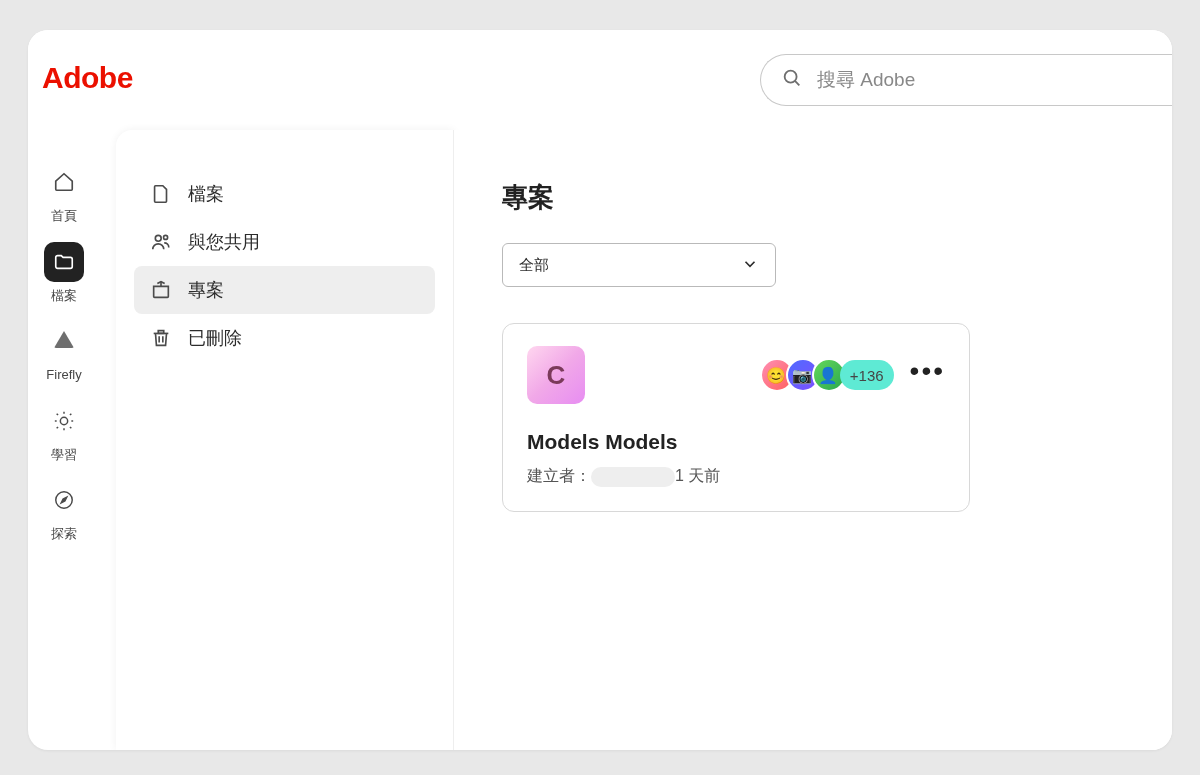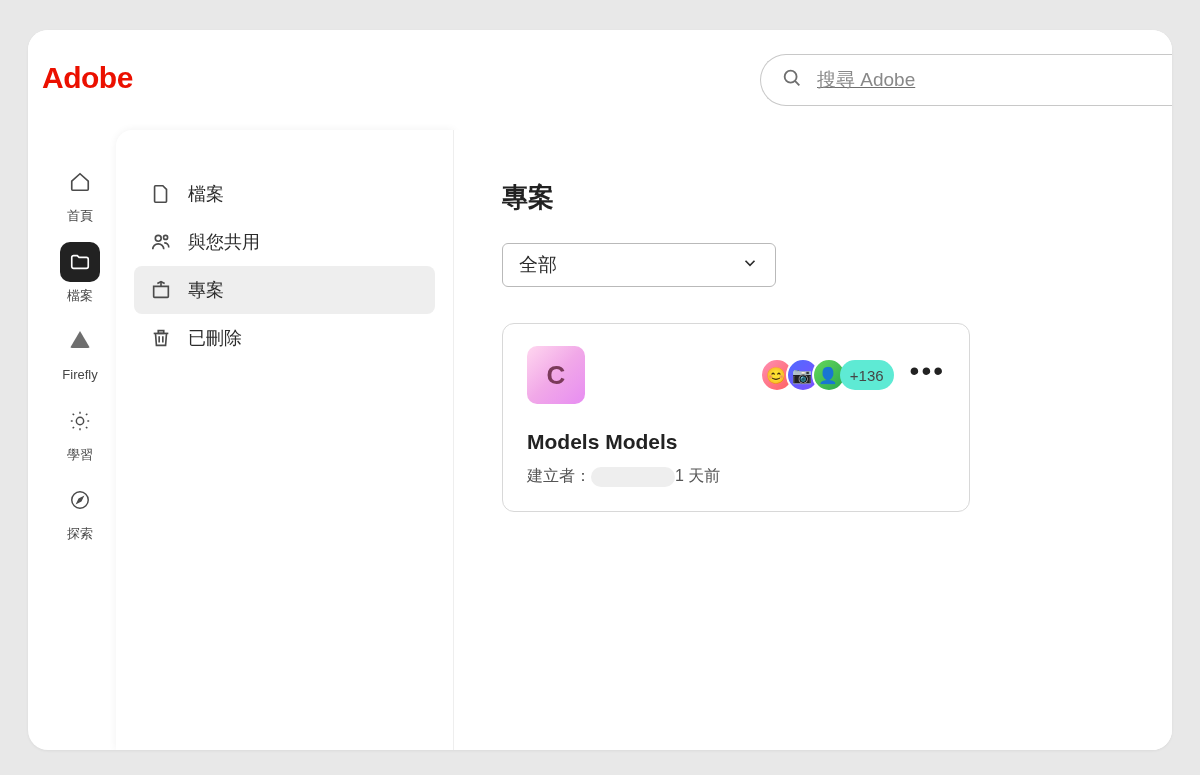--- a/index.html
+++ b/index.html
@@ -77,7 +77,6 @@
     margin-left: 14px;
     background: transparent;
     flex: 1;
-    text-decoration: underline;
   }
   .search-input::placeholder { color: #888; }
 

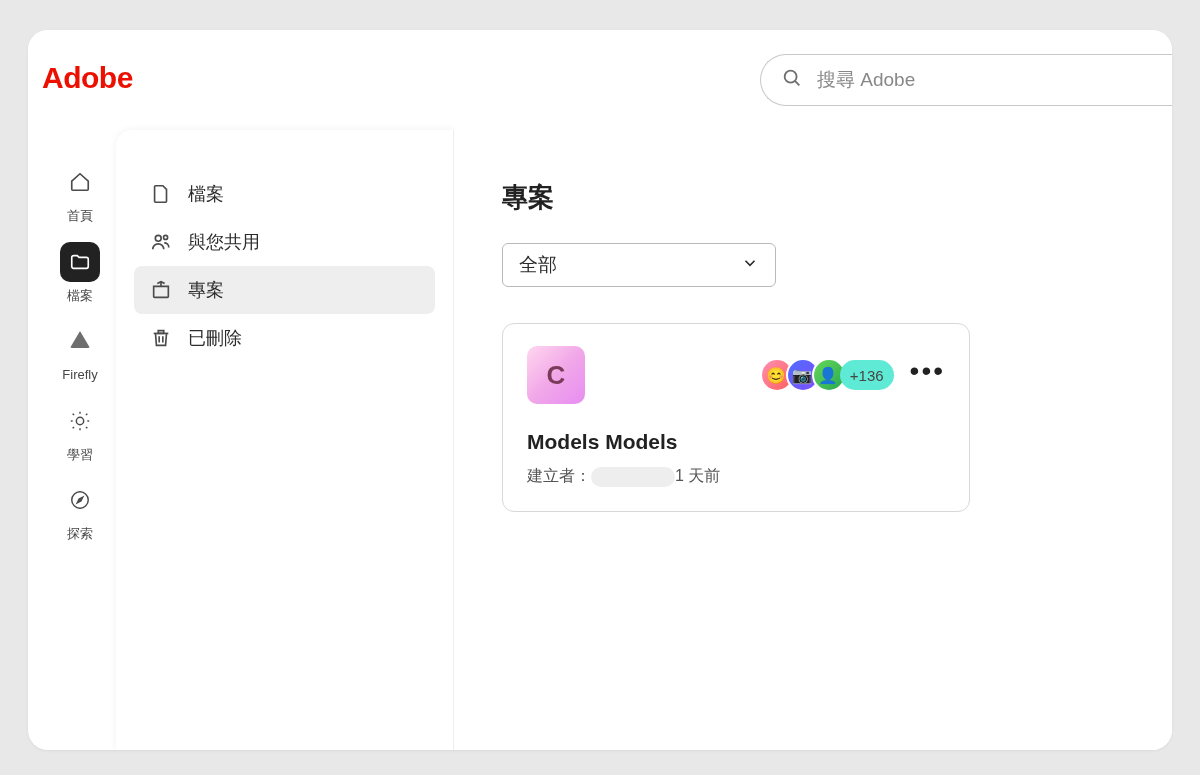--- a/index.html
+++ b/index.html
@@ -88,7 +88,7 @@
     width: 88px;
     display: flex;
     flex-direction: column;
-    align-items: flex-end;
+    align-items: flex-start;
     gap: 18px;
   }
   .rail-item {

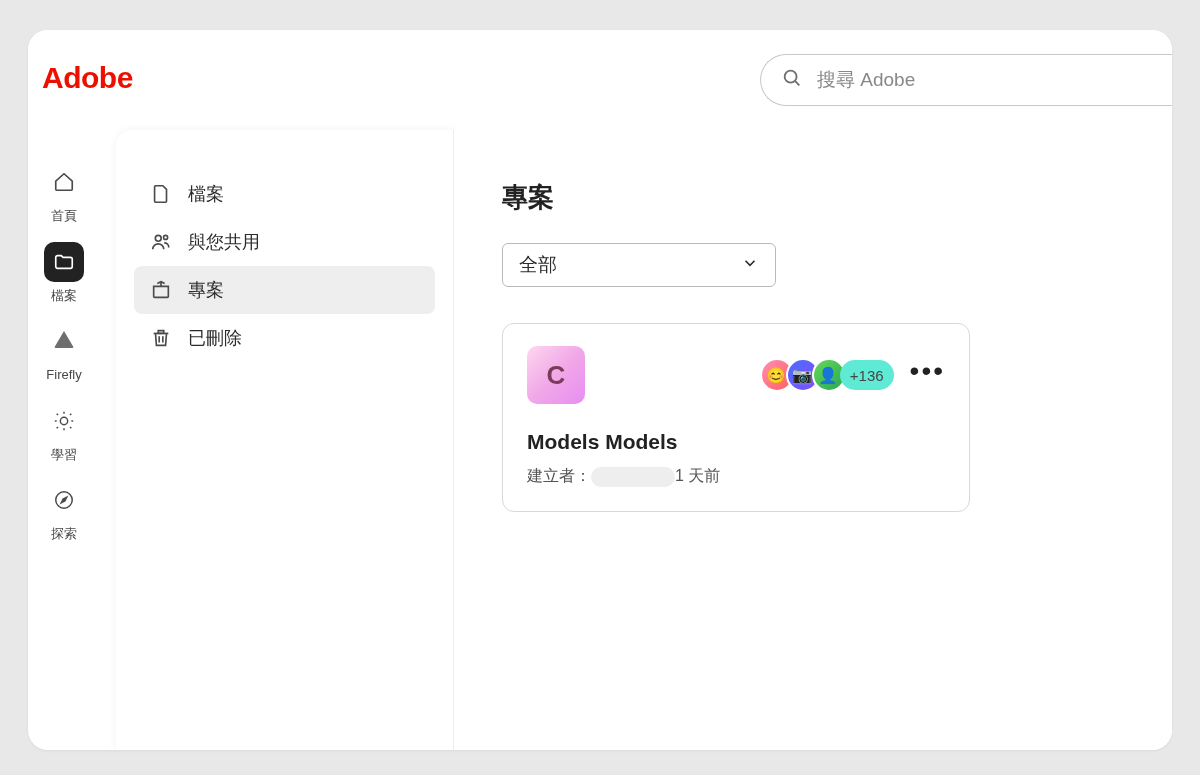--- a/index.html
+++ b/index.html
@@ -195,7 +195,7 @@
     justify-content:space-between;
     padding: 0 16px;
     cursor:pointer;
-    font-size:19px;
+    font-size:15px;
     color:#2c2c2c;
     margin-bottom: 36px;
   }

